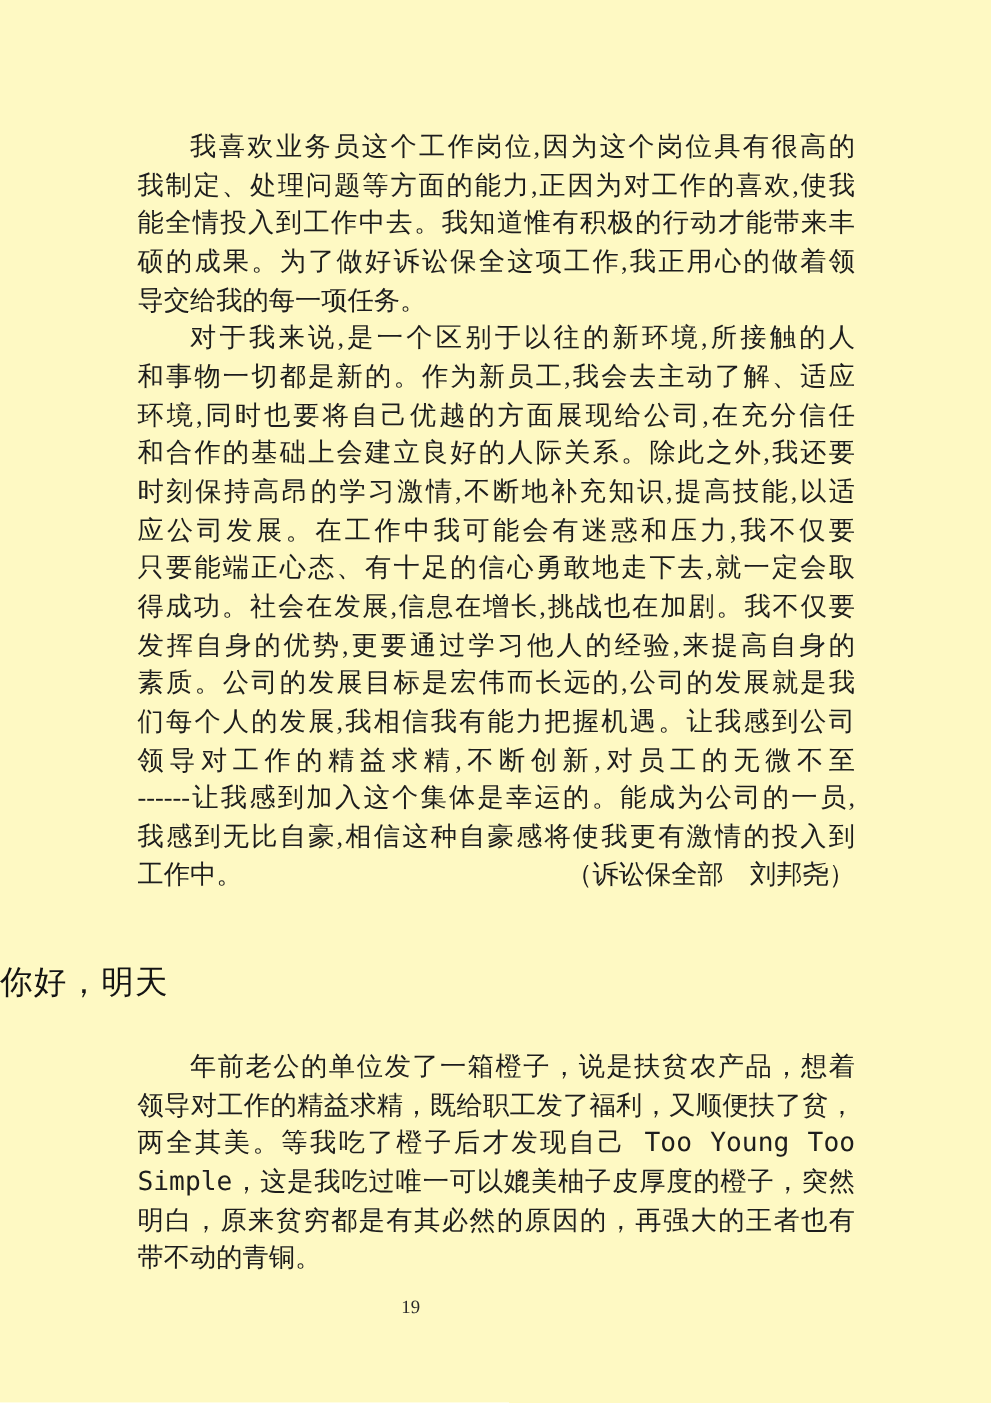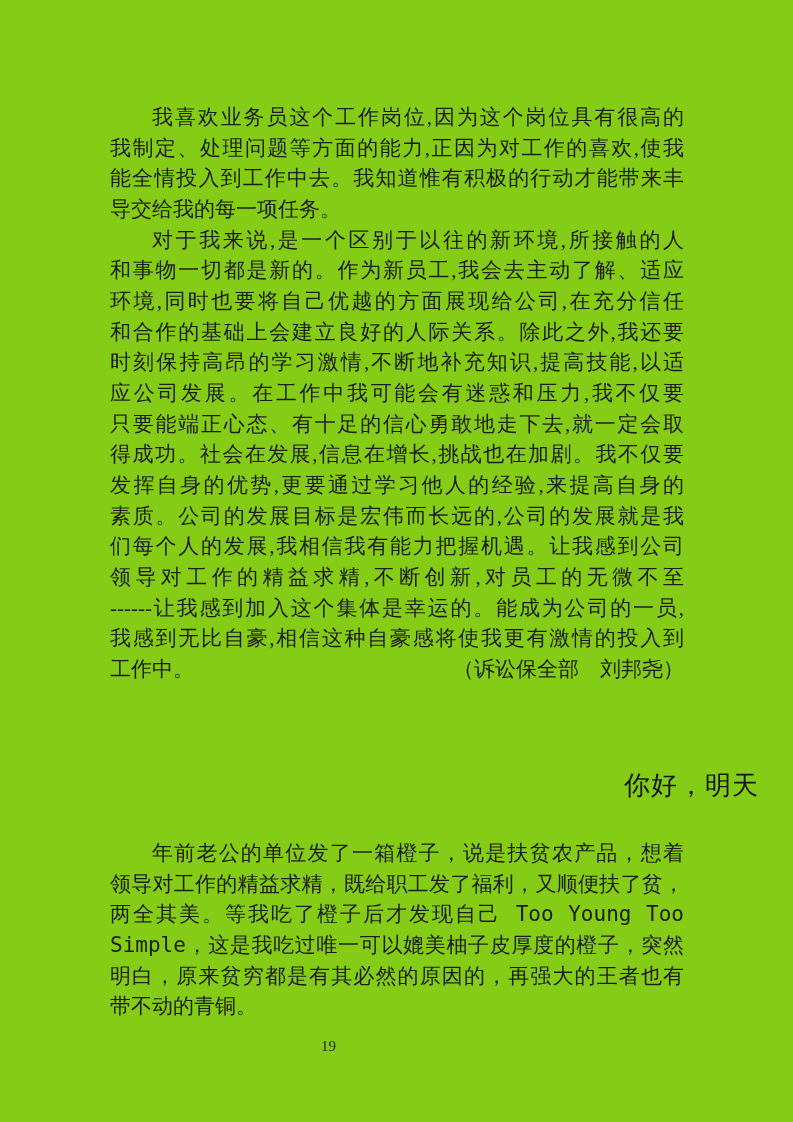--- a/index.html
+++ b/index.html
@@ -11,7 +11,7 @@
     position: relative;
     width: 793px;
     height: 1122px;
-    background: #84cc16;
+    background: #fef9c3;
     overflow: hidden;
     color: #1d1d1d;
   }

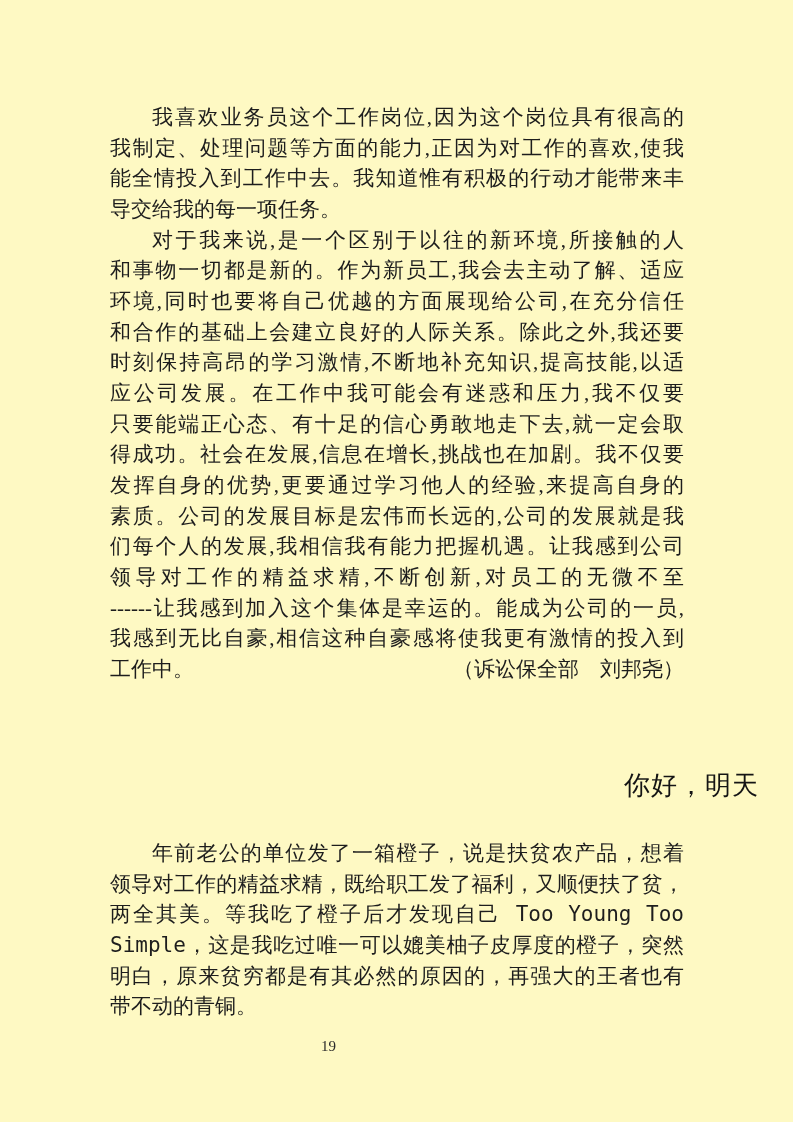--- a/index.html
+++ b/index.html
@@ -78,6 +78,7 @@
       <div class="line first">我喜欢业务员这个工作岗位,因为这个岗位具有很高的</div>
       <div class="line">我制定、处理问题等方面的能力,正因为对工作的喜欢,使我</div>
       <div class="line">能全情投入到工作中去。我知道惟有积极的行动才能带来丰</div>
+      <div class="line">硕的成果。为了做好诉讼保全这项工作,我正用心的做着领</div>
       <div class="line last">导交给我的每一项任务。</div>
     </div>
     <div>

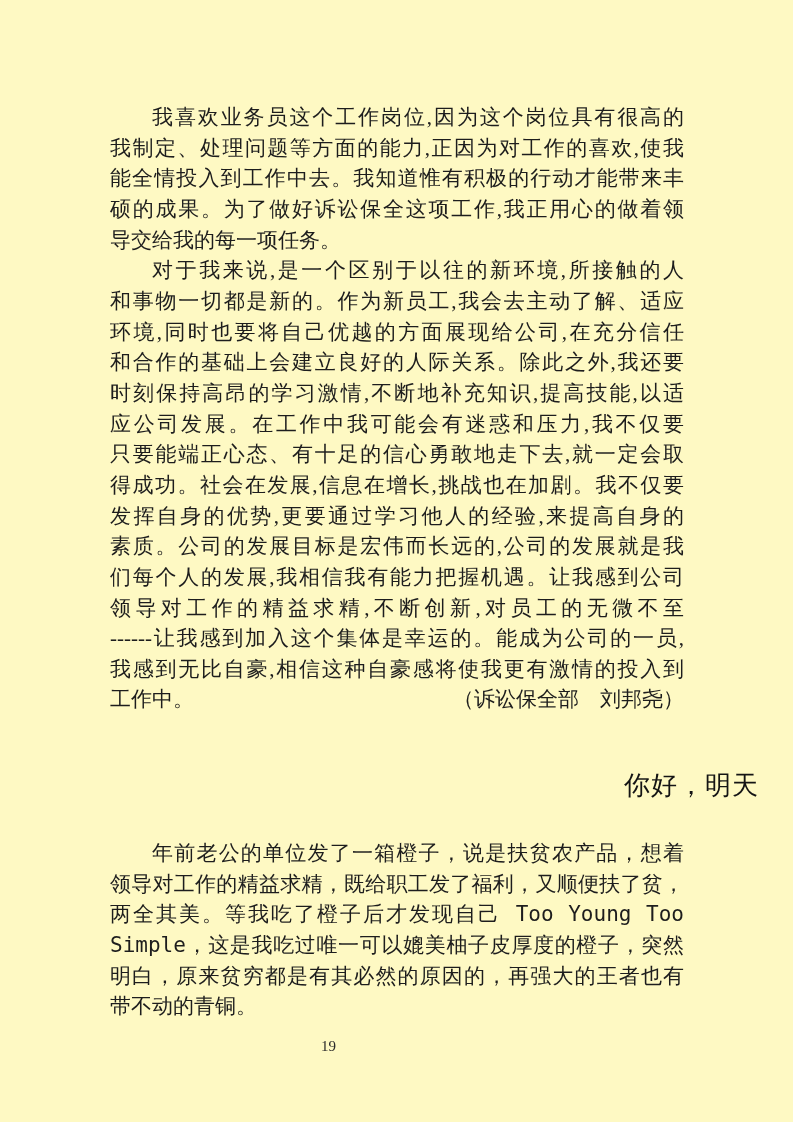--- a/index.html
+++ b/index.html
@@ -49,7 +49,7 @@
     top: 769px;
     left: 0;
     width: 759px;
-    text-align: right;
+    text-align: left;
     font-family: "Liberation Sans", "DejaVu Sans", sans-serif;
     font-size: 26px;
     font-weight: 500;

